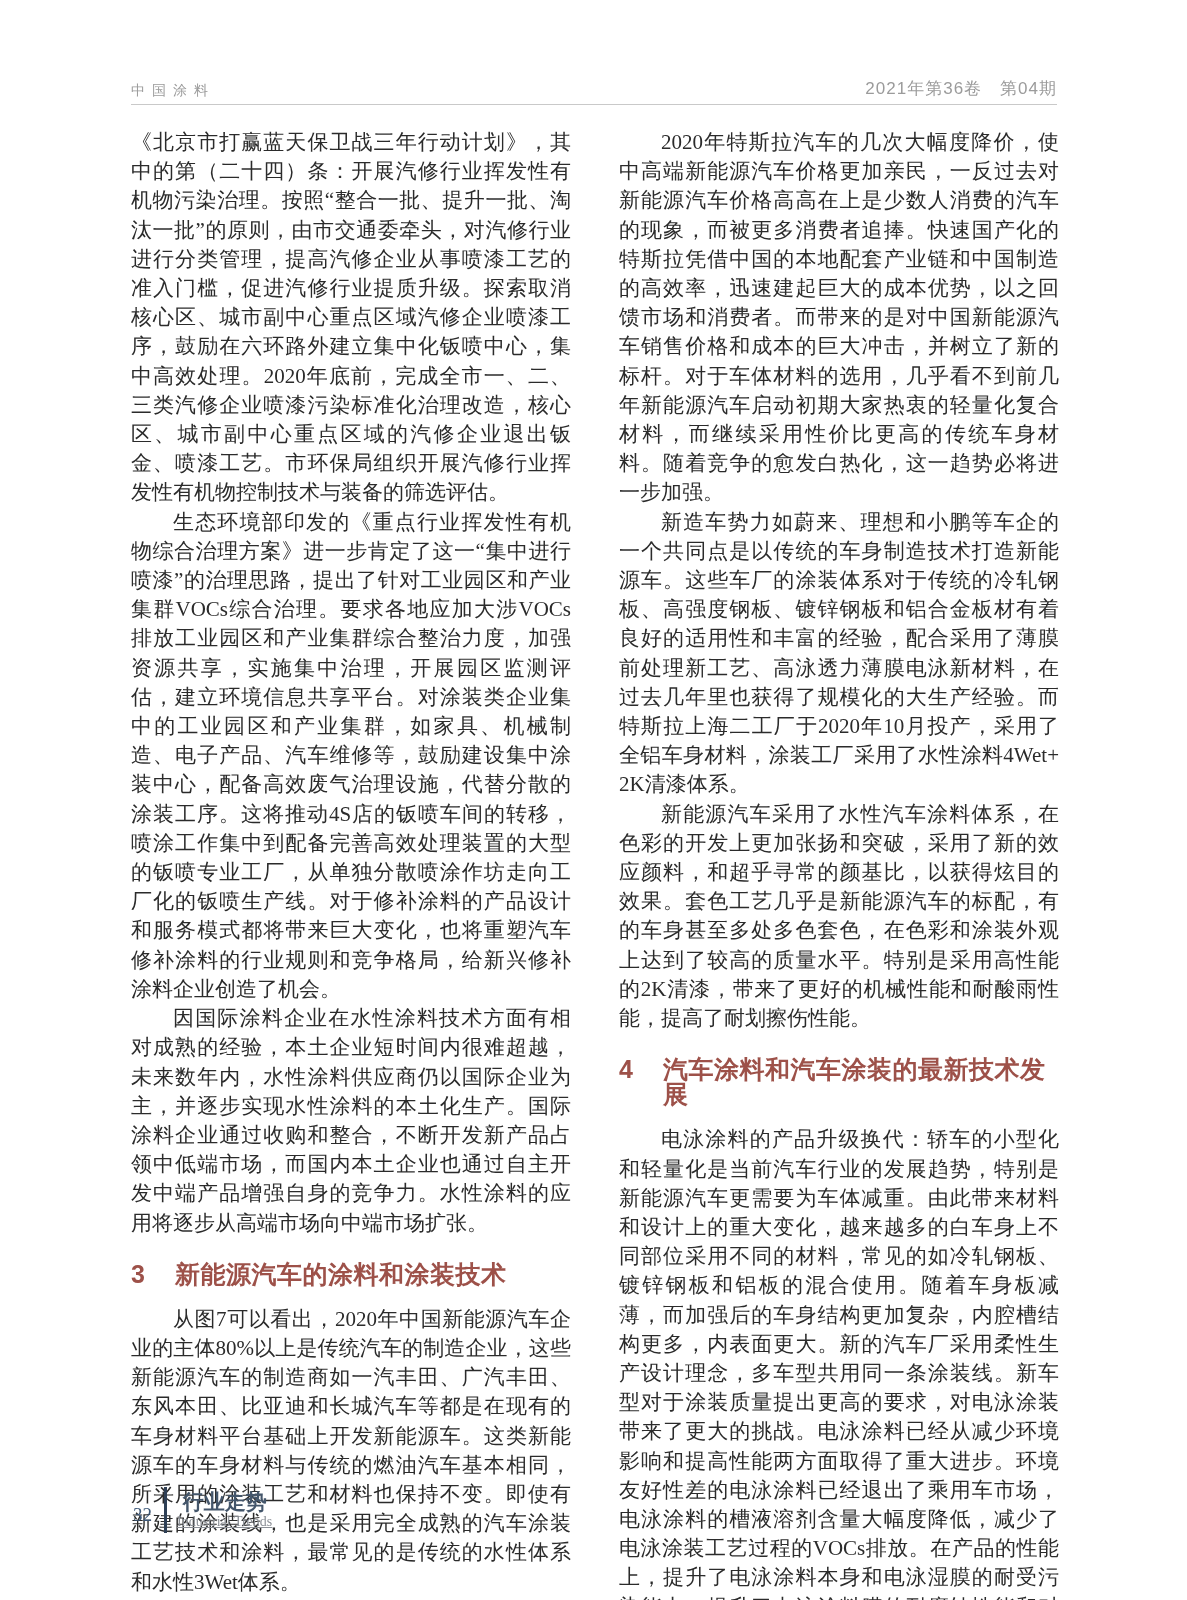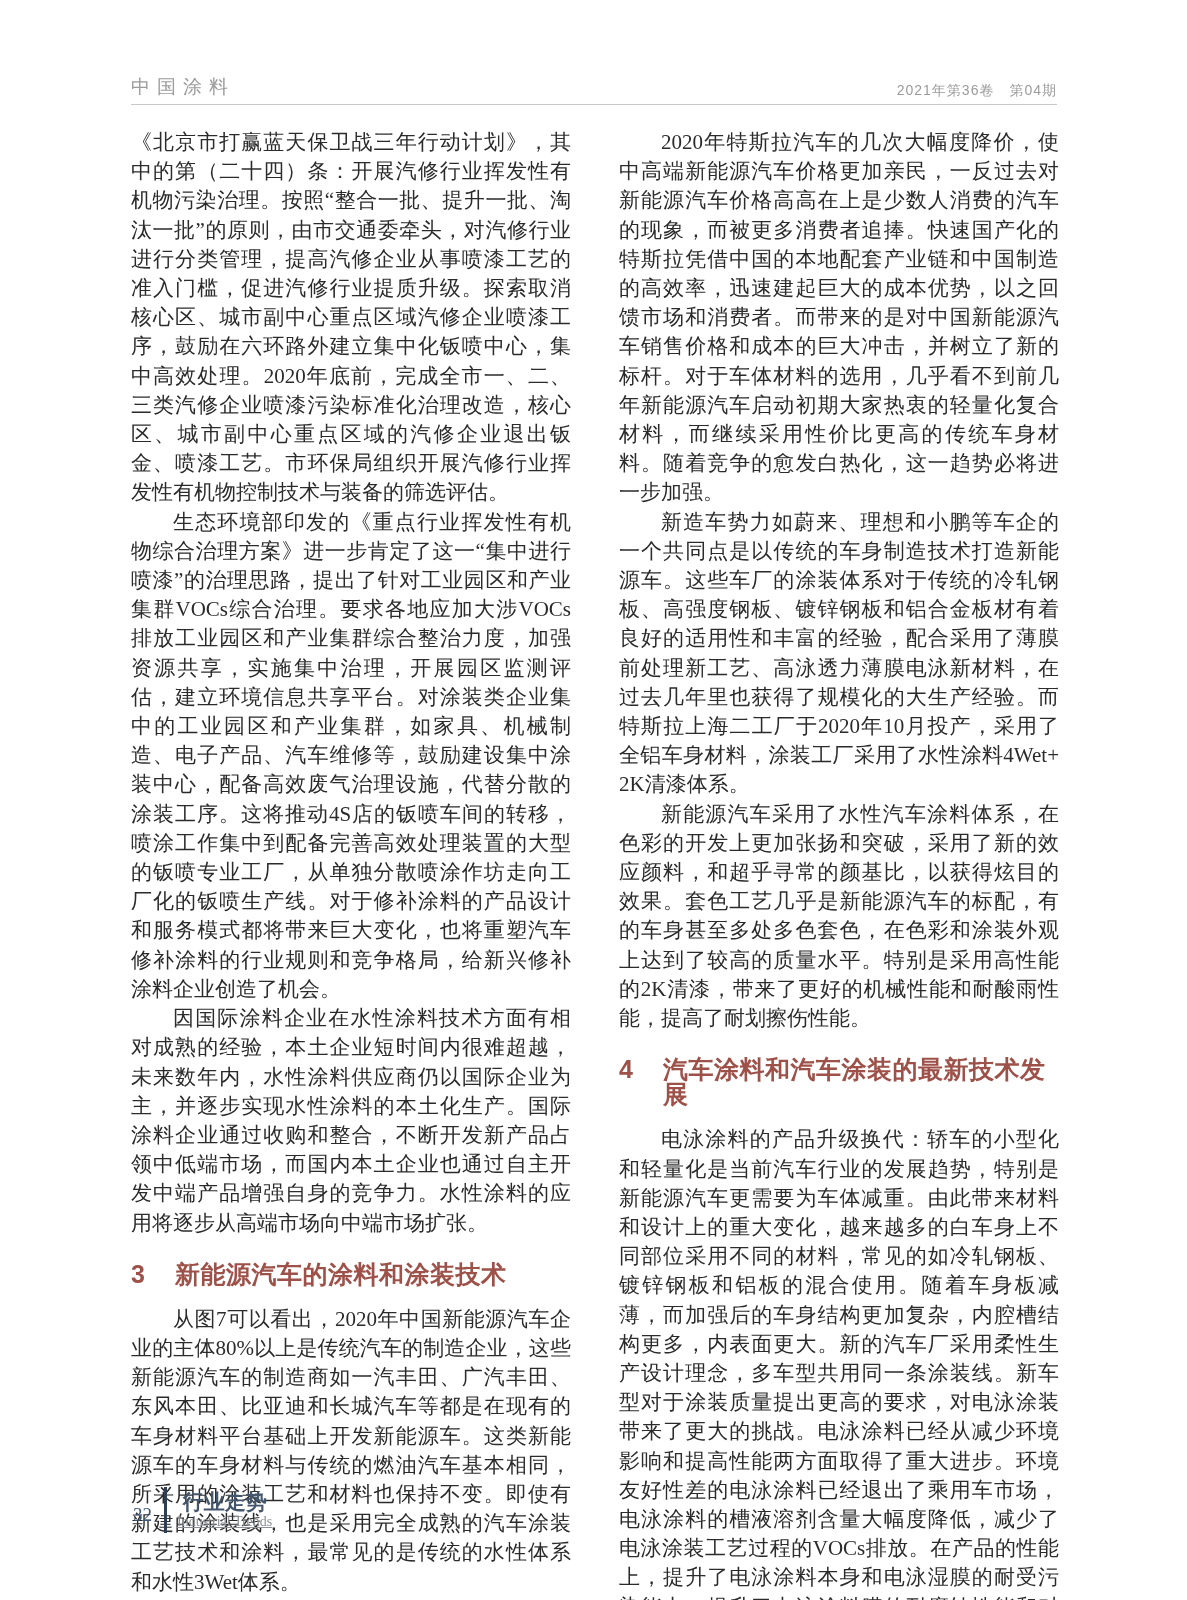--- a/index.html
+++ b/index.html
@@ -39,7 +39,7 @@
     color: var(--header-text);
   }
   .journal-name {
-    font-size: 19px;
+    font-size: 14px;
     letter-spacing: 7px;
     font-family: Liberation Serif, serif;
   }

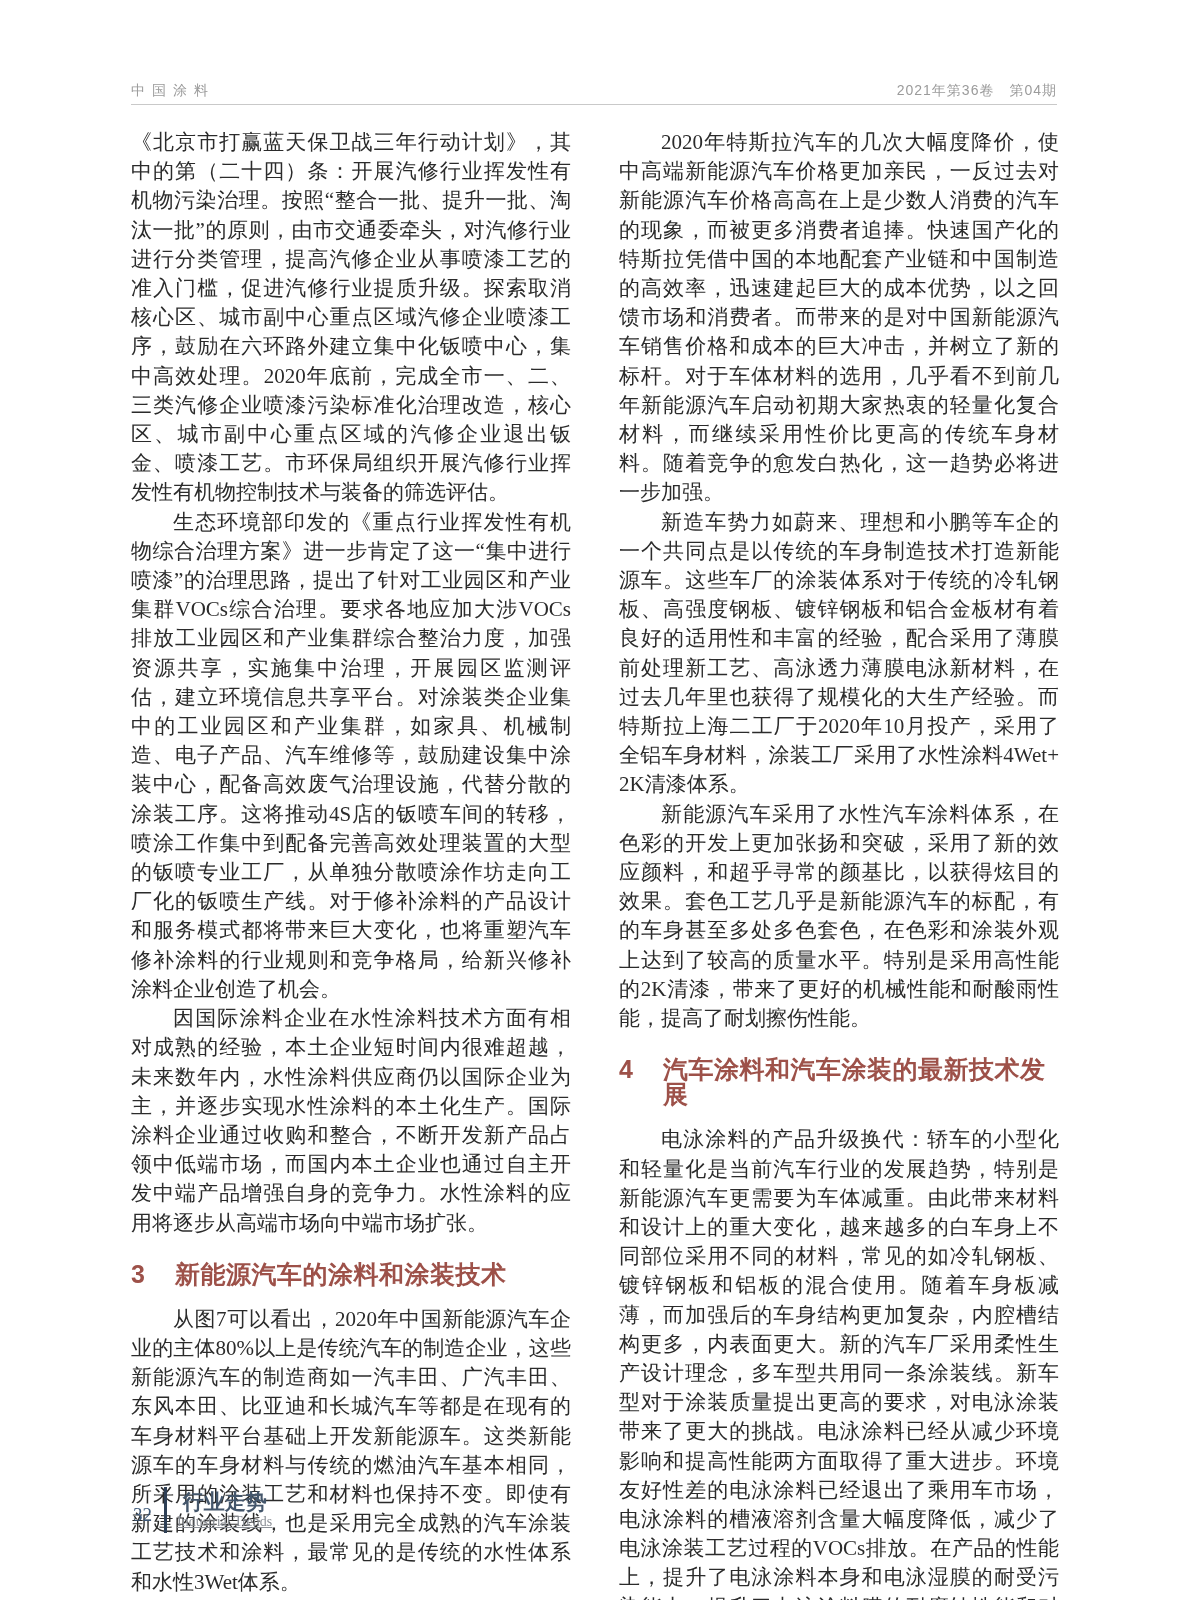--- a/index.html
+++ b/index.html
@@ -44,7 +44,7 @@
     font-family: Liberation Serif, serif;
   }
   .issue-info {
-    font-size: 14px;
+    font-size: 17px;
     letter-spacing: 1px;
     font-family: "Liberation Sans", "DejaVu Sans", sans-serif;
   }

